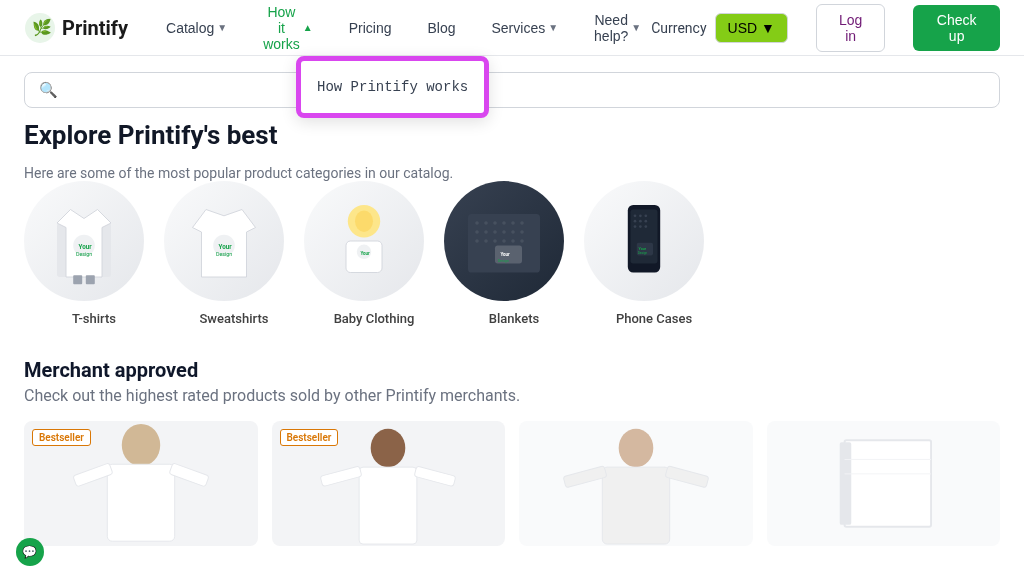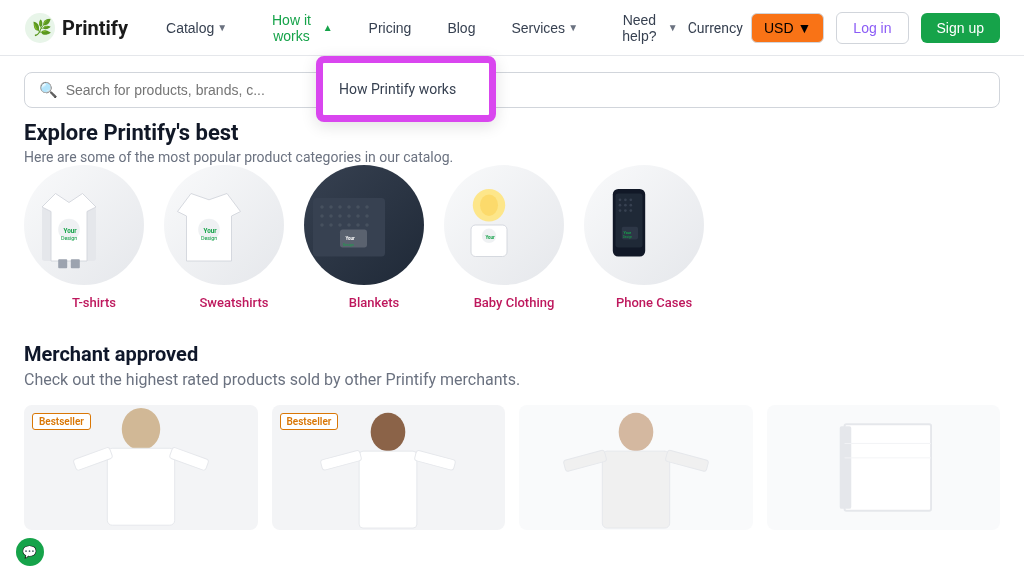--- a/index.html
+++ b/index.html
@@ -20,7 +20,7 @@
       text-decoration: none; background: none; border: none;
     }
     .nav-chevron { font-size: 10px; color: #6b7280; }
-    .header-right { display: flex; align-items: center; gap: 12px; margin-left: auto; }
+    .header-right { display: flex; align-items: center; gap: 28px; margin-left: auto; }
     .currency-section { display: flex; align-items: center; gap: 8px; font-size: 14px; color: #374151; }
     .currency-btn {
       display: flex; align-items: center; gap: 4px; padding: 6px 12px;

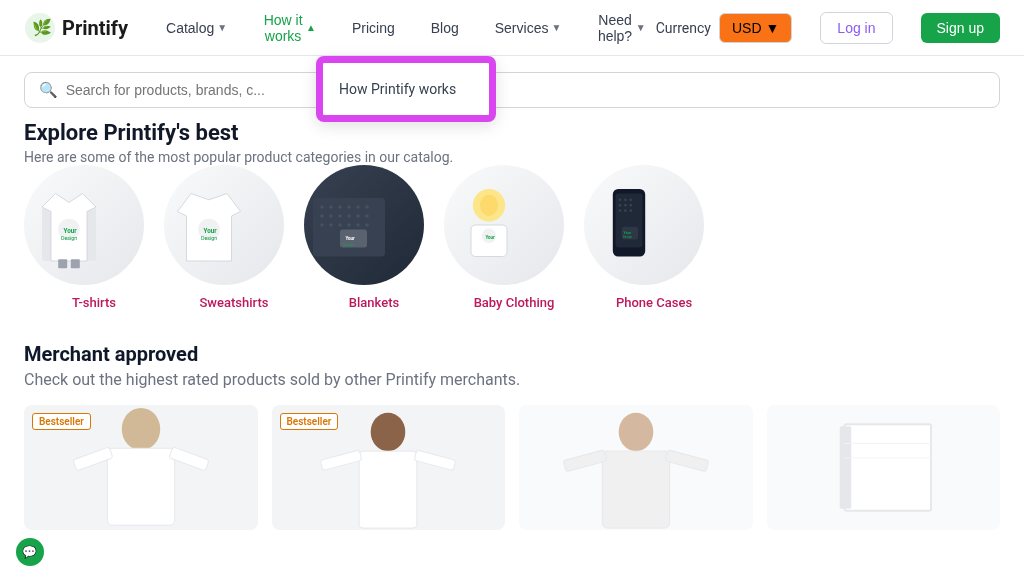--- a/index.html
+++ b/index.html
@@ -25,7 +25,7 @@
     .currency-btn {
       display: flex; align-items: center; gap: 4px; padding: 6px 12px;
       border: 1px solid #d1d5db; border-radius: 6px; font-size: 14px; cursor: pointer;
-      background: #f97316;
+      background: #84cc16;
     }
     .btn-login {
       padding: 7px 16px; border: 1px solid #d1d5db; border-radius: 6px;

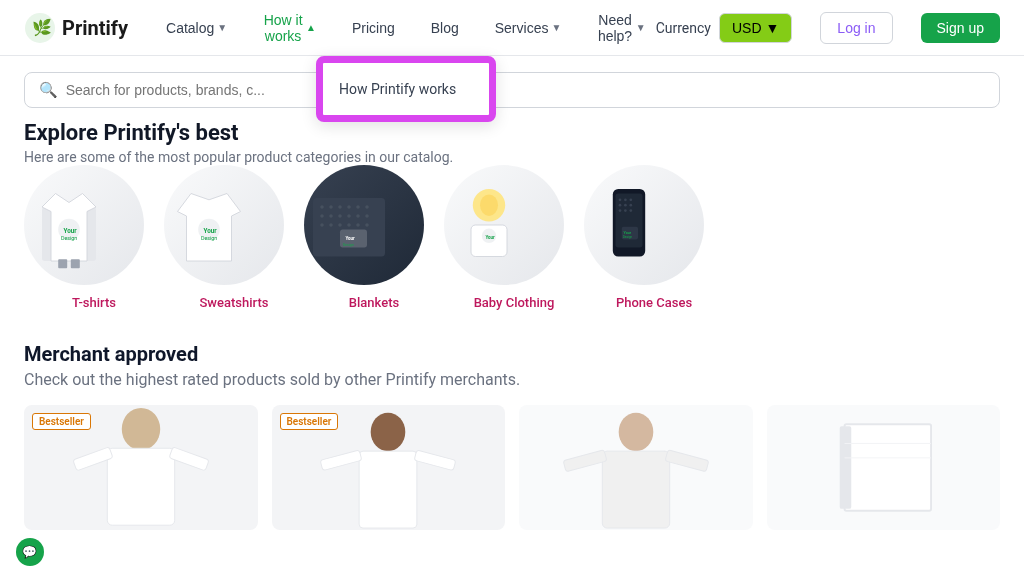--- a/index.html
+++ b/index.html
@@ -29,7 +29,7 @@
     }
     .btn-login {
       padding: 7px 16px; border: 1px solid #d1d5db; border-radius: 6px;
-      font-size: 14px; cursor: pointer; background: #fff; color: #8b5cf6;
+      font-size: 14px; cursor: pointer; background: #fff; color: #701a75;
     }
     .btn-signup {
       padding: 7px 16px; border: none; border-radius: 6px;

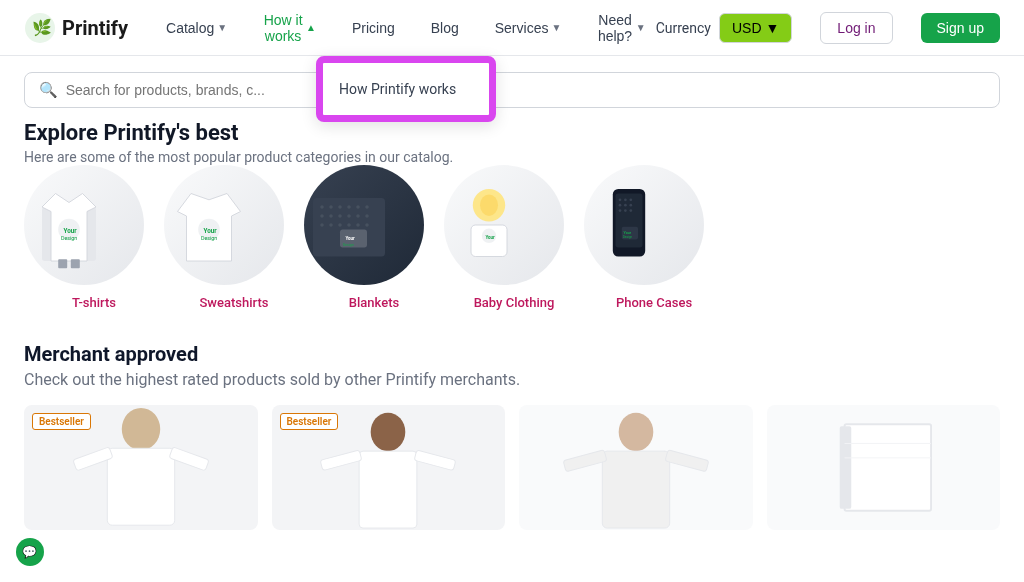--- a/index.html
+++ b/index.html
@@ -136,7 +136,7 @@
       </button>
     </div>
     <button class="btn-login">Log in</button>
-    <button class="btn-signup">Sign up</button>
+    <button class="btn-signup">Check up</button>
   </div>
 </header>
 

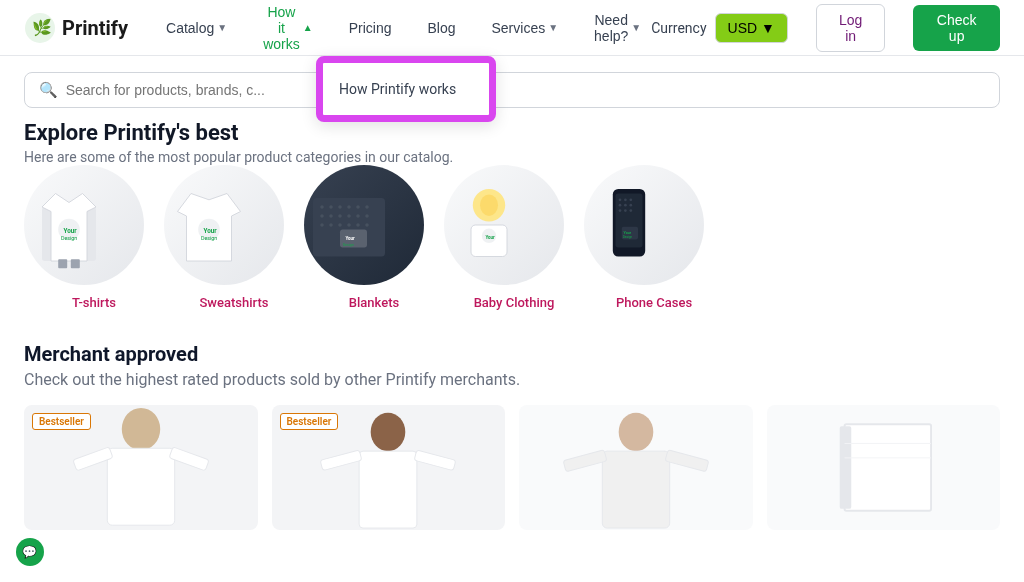--- a/index.html
+++ b/index.html
@@ -147,7 +147,6 @@
 <div class="search-area">
   <div class="search-bar">
     <span style="color:#9ca3af; font-size:15px;">🔍</span>
-    <input type="text" style="border: none; outline: none; flex: 1 1 0%; font-size: 14px; color: rgb(107, 114, 128); background: transparent;" placeholder="Search for products, brands, c...">
   </div>
 </div>
 

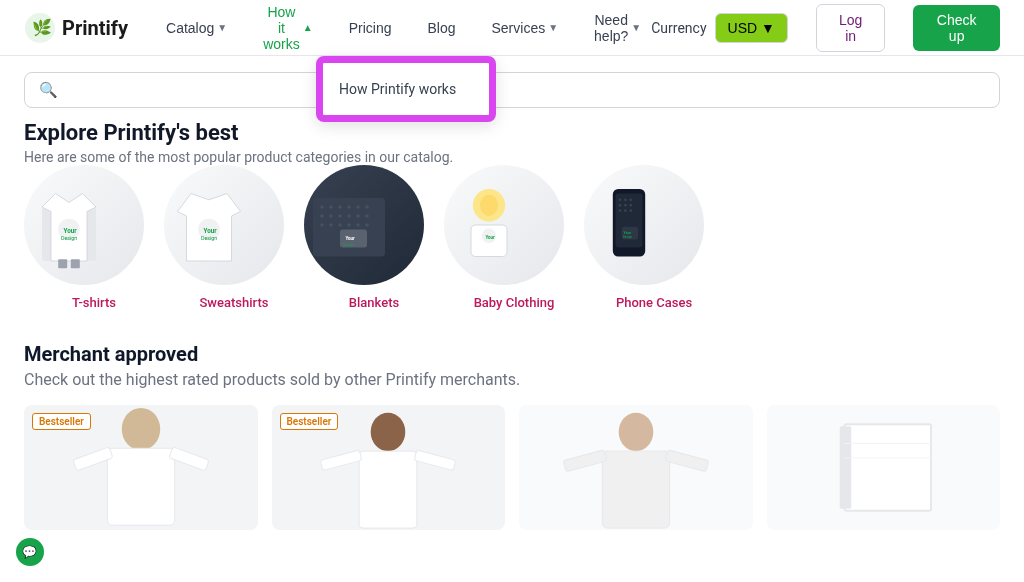--- a/index.html
+++ b/index.html
@@ -38,9 +38,9 @@
 
     
     .dropdown-overlay {
-      position: absolute; top: 56px; left: 316px; background: #fff;
-      border: 7px solid #d946ef; border-radius: 8px; box-shadow: 0 4px 16px rgba(0,0,0,0.12);
-      padding: 8px 0; min-width: 180px; z-index: 200;
+      position: absolute; top: 56px; left: 296px; background: #fff;
+      border: 5px solid #d946ef; border-radius: 8px; box-shadow: 0 4px 16px rgba(0,0,0,0.12);
+      padding: 8px 0; min-width: 180px; z-index: 200; font-family: Liberation Mono, monospace;
     }
     .dropdown-item {
       padding: 10px 16px; font-size: 14px; color: #374151; cursor: pointer;

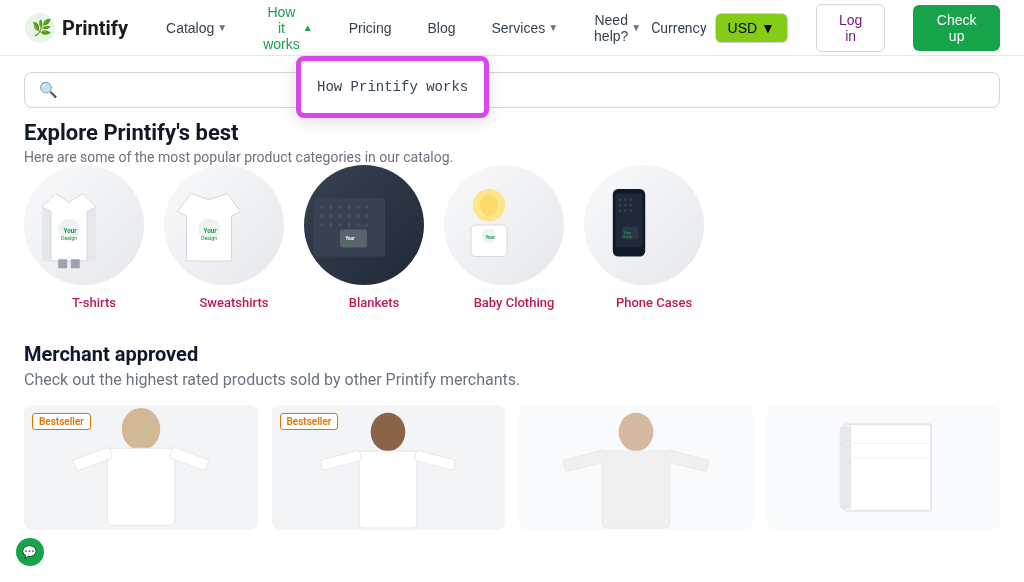--- a/index.html
+++ b/index.html
@@ -57,7 +57,7 @@
 
     
     .main-content { padding: 0 24px; }
-    .section-title { font-size: 22px; font-weight: 700; color: #111827; margin-bottom: 4px; }
+    .section-title { font-size: 26px; font-weight: 700; color: #111827; margin-bottom: 15px; }
     .section-subtitle { font-size: 14px; color: #6b7280; }
 
     

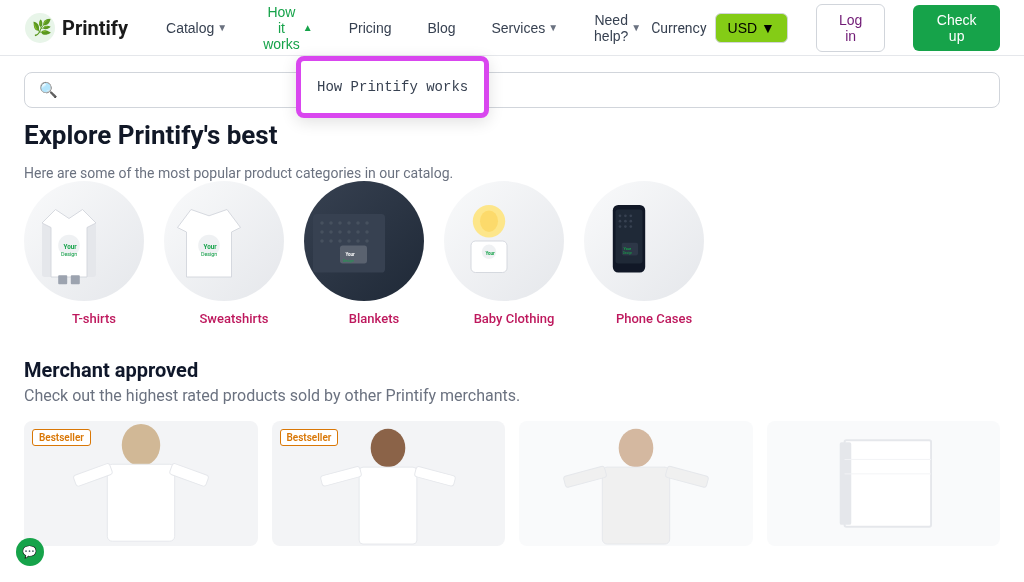--- a/index.html
+++ b/index.html
@@ -65,7 +65,7 @@
     .category-item { display: flex; flex-direction: column; align-items: center; cursor: pointer; }
     .category-circle {
       width: 120px; height: 120px; border-radius: 50%; background: #f3f4f6;
-      overflow: hidden; display: flex; align-items: center; justify-content: flex-start;
+      overflow: hidden; display: flex; align-items: center; justify-content: center;
       margin-bottom: 10px;
     }
     .category-label { font-size: 13px; color: #be185d; font-weight: 500; text-align: center; margin-left: 20px; }

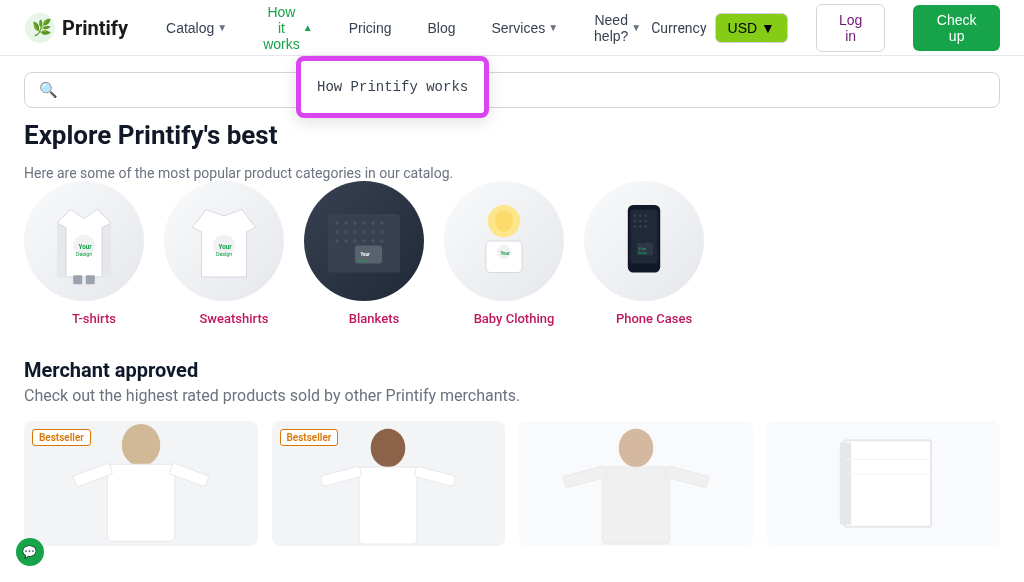--- a/index.html
+++ b/index.html
@@ -68,7 +68,7 @@
       overflow: hidden; display: flex; align-items: center; justify-content: center;
       margin-bottom: 10px;
     }
-    .category-label { font-size: 13px; color: #be185d; font-weight: 500; text-align: center; margin-left: 20px; }
+    .category-label { font-size: 13px; color: #404040; font-weight: 500; text-align: center; margin-left: 20px; }
 
     
     .cat-tshirt { background: linear-gradient(135deg, #f9fafb 0%, #e5e7eb 100%); position: relative; }

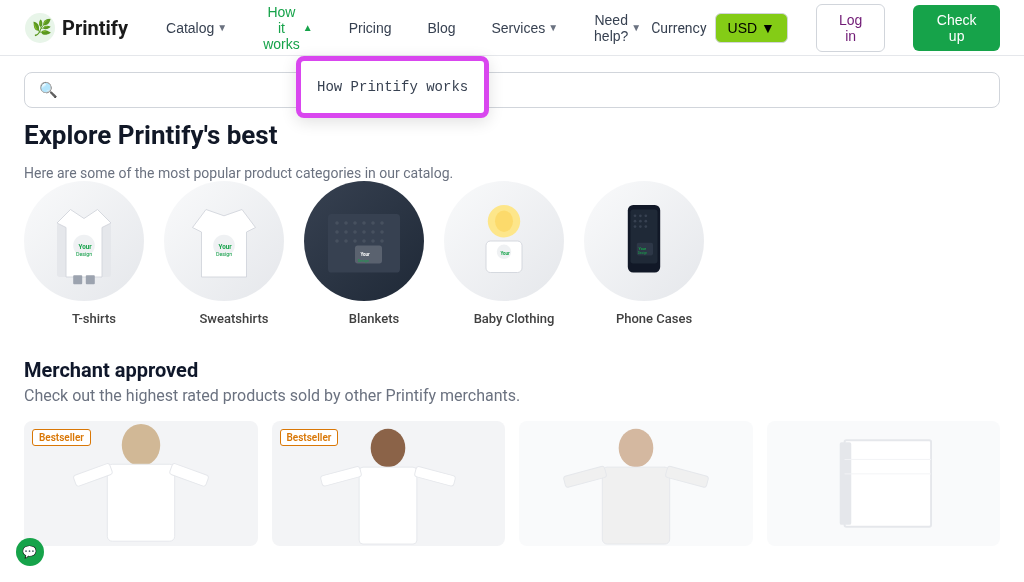--- a/index.html
+++ b/index.html
@@ -186,6 +186,19 @@
         <span class="category-label">Sweatshirts</span>
       </div>
 
+
+      <div class="category-item">
+        <div class="category-circle cat-baby">
+          <svg viewBox="0 0 100 100" width="90" height="90">
+            <circle cx="50" cy="28" r="18" fill="#fde68a"></circle>
+            <ellipse cx="50" cy="28" rx="10" ry="12" fill="#fbbf24" opacity="0.3"></ellipse>
+            <rect x="30" y="50" width="40" height="35" rx="5" fill="#fff" stroke="#d1d5db" stroke-width="1"></rect>
+            <circle cx="50" cy="62" r="8" fill="#e5e7eb" opacity="0.6"></circle>
+            <text x="46" y="65" font-size="5" fill="#16a34a" font-weight="bold">Your</text>
+          </svg>
+        </div>
+        <span class="category-label">Baby Clothing</span>
+      </div>
 
       <div class="category-item">
         <div class="category-circle cat-blanket">
@@ -221,19 +234,6 @@
       </div>
 
       <div class="category-item">
-        <div class="category-circle cat-baby">
-          <svg viewBox="0 0 100 100" width="90" height="90">
-            <circle cx="50" cy="28" r="18" fill="#fde68a"></circle>
-            <ellipse cx="50" cy="28" rx="10" ry="12" fill="#fbbf24" opacity="0.3"></ellipse>
-            <rect x="30" y="50" width="40" height="35" rx="5" fill="#fff" stroke="#d1d5db" stroke-width="1"></rect>
-            <circle cx="50" cy="62" r="8" fill="#e5e7eb" opacity="0.6"></circle>
-            <text x="46" y="65" font-size="5" fill="#16a34a" font-weight="bold">Your</text>
-          </svg>
-        </div>
-        <span class="category-label">Baby Clothing</span>
-      </div>
-
-      <div class="category-item">
         <div class="category-circle cat-phone">
           <svg viewBox="0 0 100 100" width="90" height="90">
             <rect x="32" y="10" width="36" height="75" rx="6" fill="#111827"></rect>

